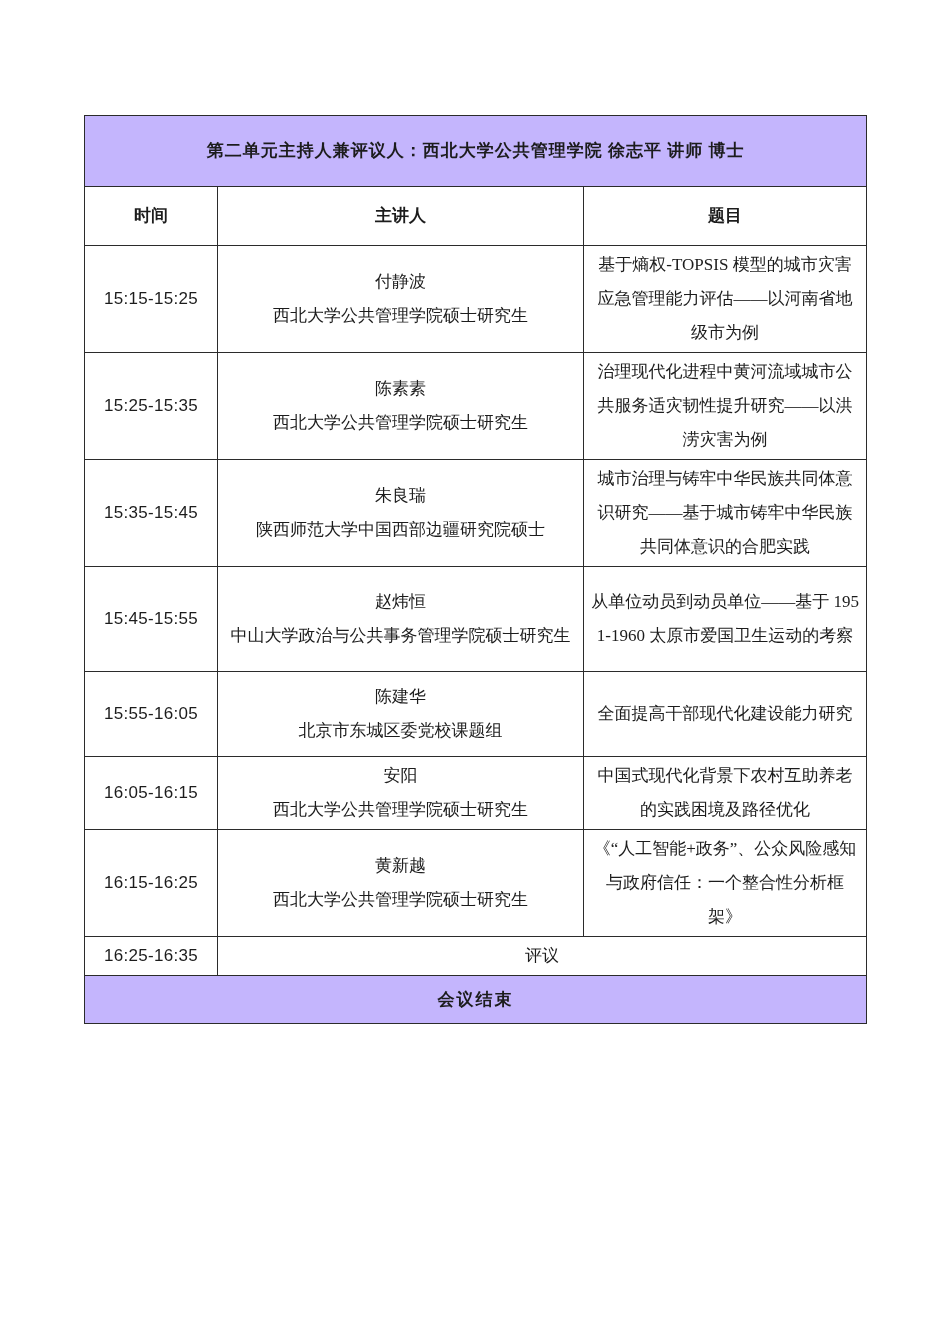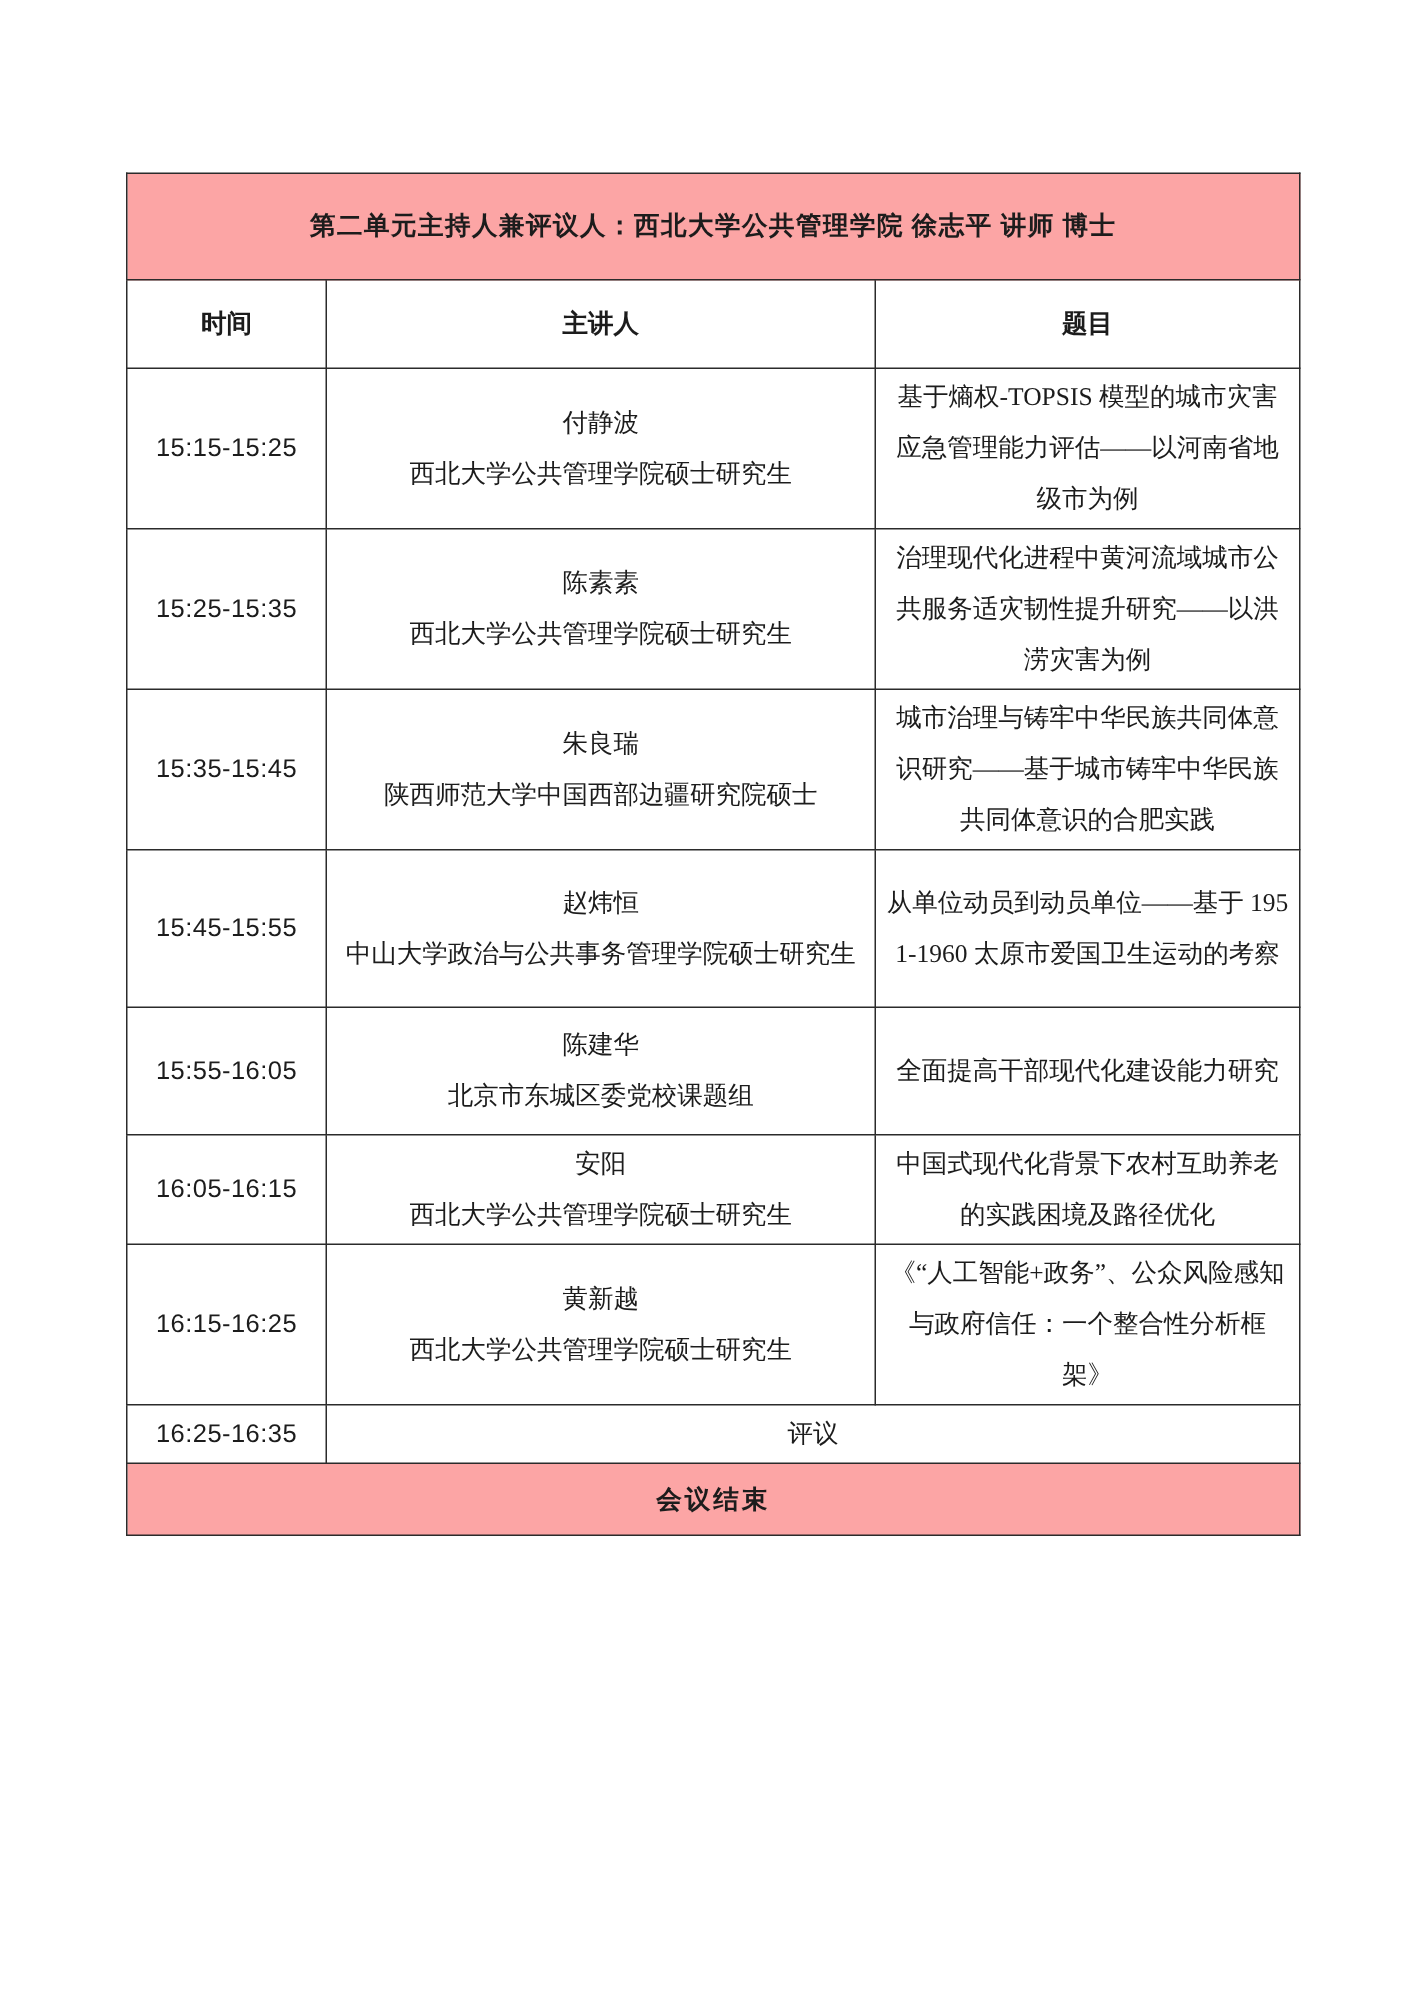--- a/index.html
+++ b/index.html
@@ -27,7 +27,7 @@
     box-sizing:border-box;
     word-break:break-all;
   }
-  .green{background:#fca5a5;}
+  .green{background:#c4b5fd;}
   .unit-header-row td{
     font-weight:bold;
     font-size:18px;

